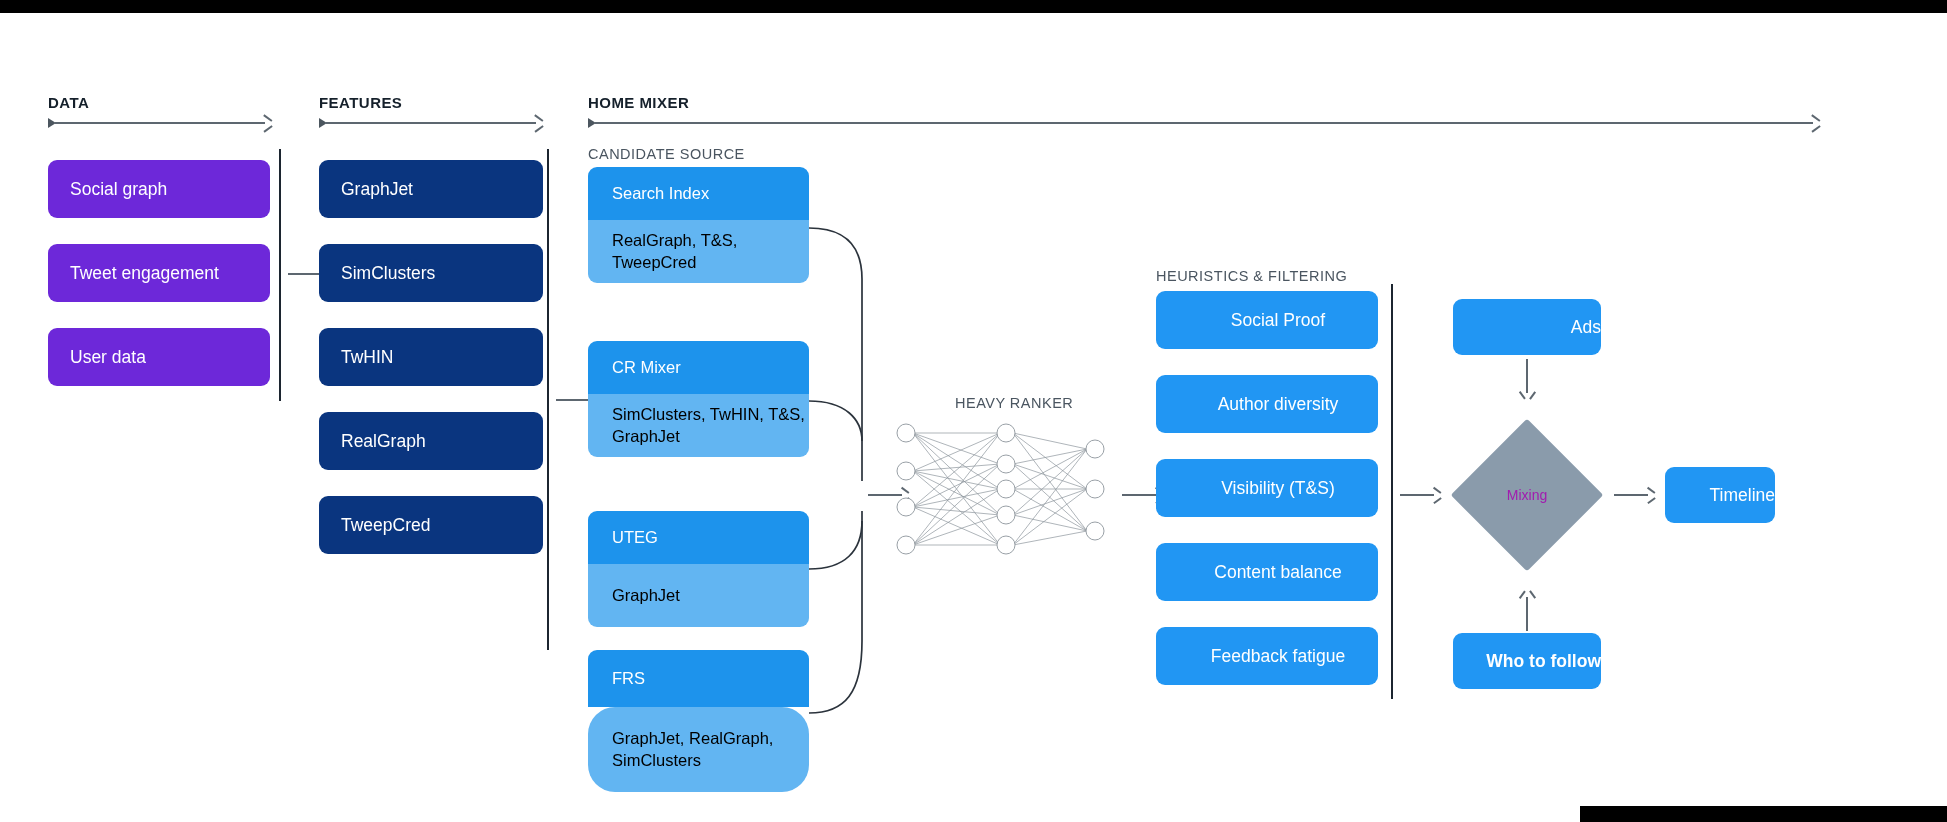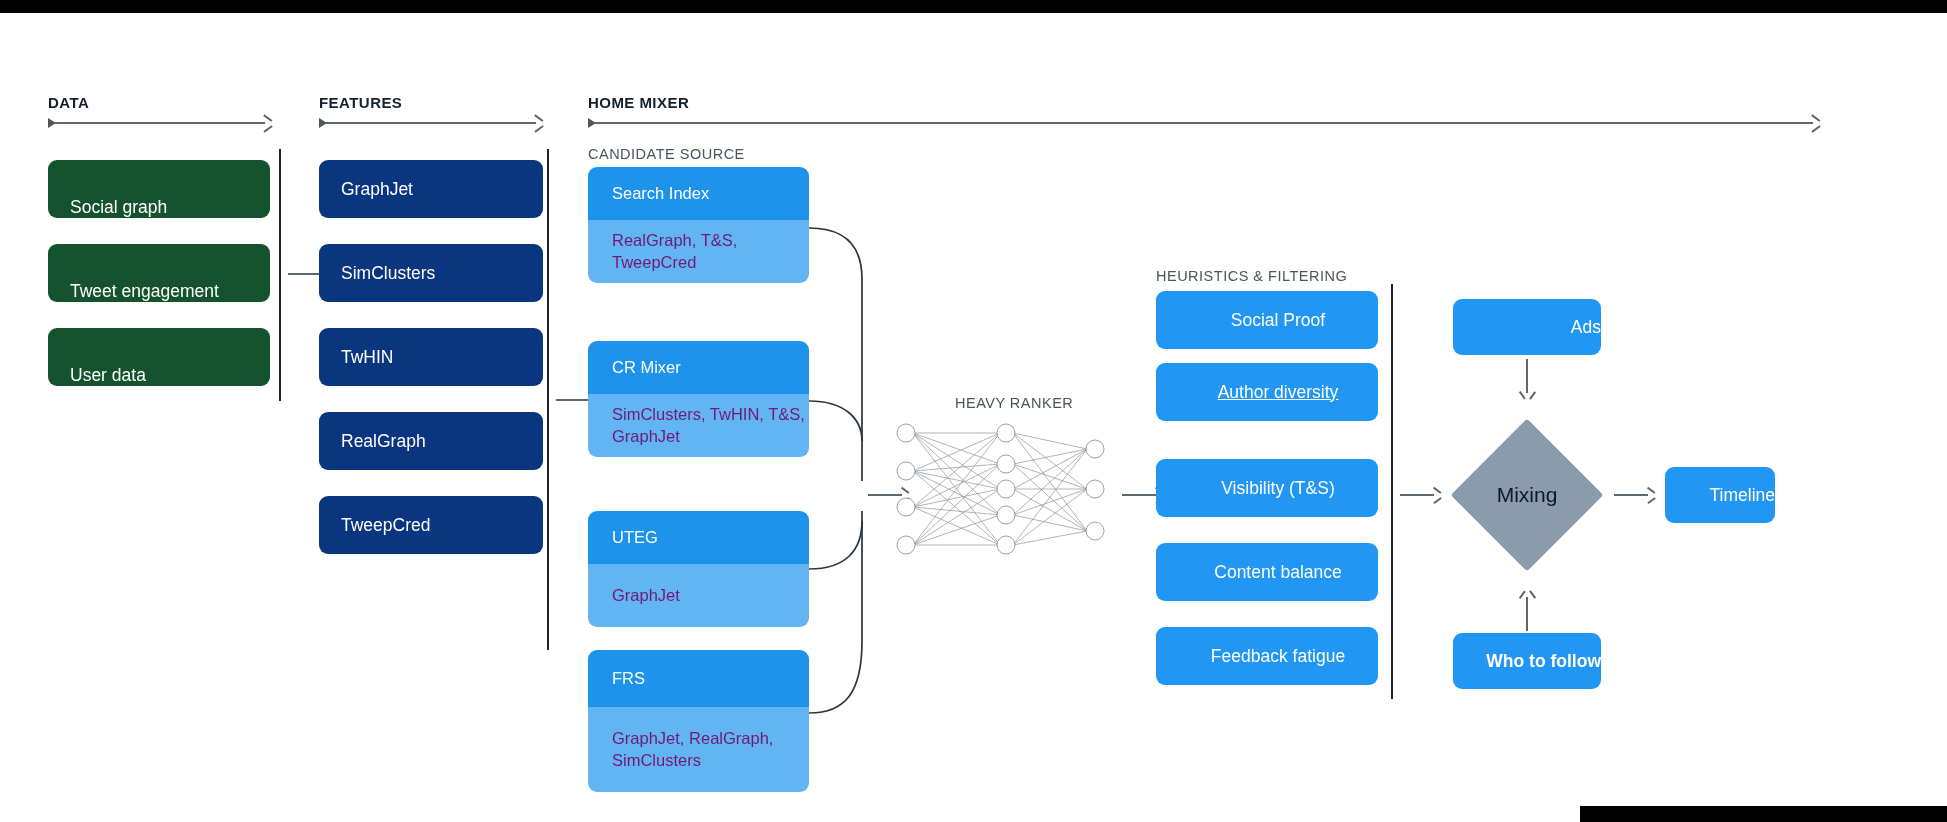--- a/index.html
+++ b/index.html
@@ -23,7 +23,7 @@
   .vrule{position:absolute;width:1.7px;background:#1c2530;}
 
   .box{position:absolute;border-radius:9px;display:flex;align-items:center;box-sizing:border-box;padding-left:22px;color:#fff;font-size:17.5px;}
-  .box.data{background:#14532d;align-items:flex-end;}
+  .box.data{background:#6d28d9;}
   .box.feat{background:#0a357f;}
   .box.heur{background:#2196f3;justify-content:center;}
   .box.out{background:#2196f3;justify-content:flex-end;padding-left:0;}

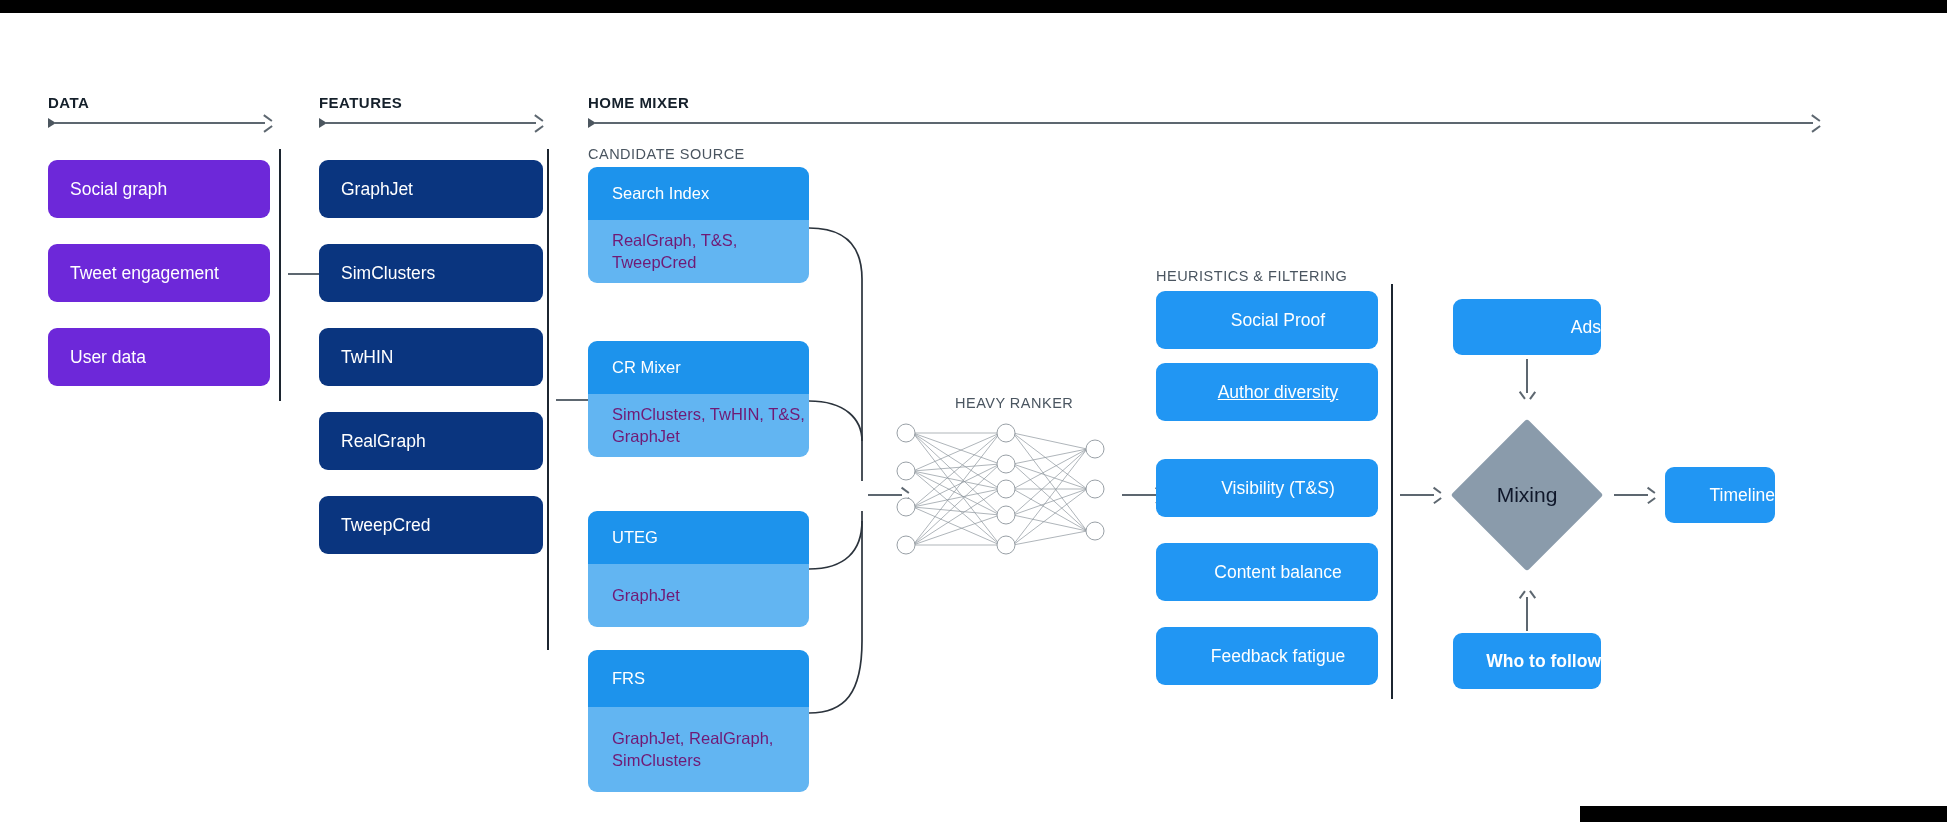--- a/index.html
+++ b/index.html
@@ -30,7 +30,7 @@
 
   .card{position:absolute;border-radius:9px;overflow:hidden;}
   .card .hd{background:#1d93ec;color:#fff;font-size:16.5px;display:flex;align-items:center;padding-left:24px;box-sizing:border-box;}
-  .card .bd{background:#62b5f2;color:#701a75;font-size:16.5px;display:flex;align-items:center;padding-left:24px;box-sizing:border-box;line-height:1.32;}
+  .card .bd{background:#62b5f2;color:#000000;font-size:16.5px;display:flex;align-items:center;padding-left:24px;box-sizing:border-box;line-height:1.32;}
 
   .arrow{position:absolute;height:12px;}
   .arrow .sh{position:absolute;left:0;top:5.2px;height:1.5px;background:#5d6770;}

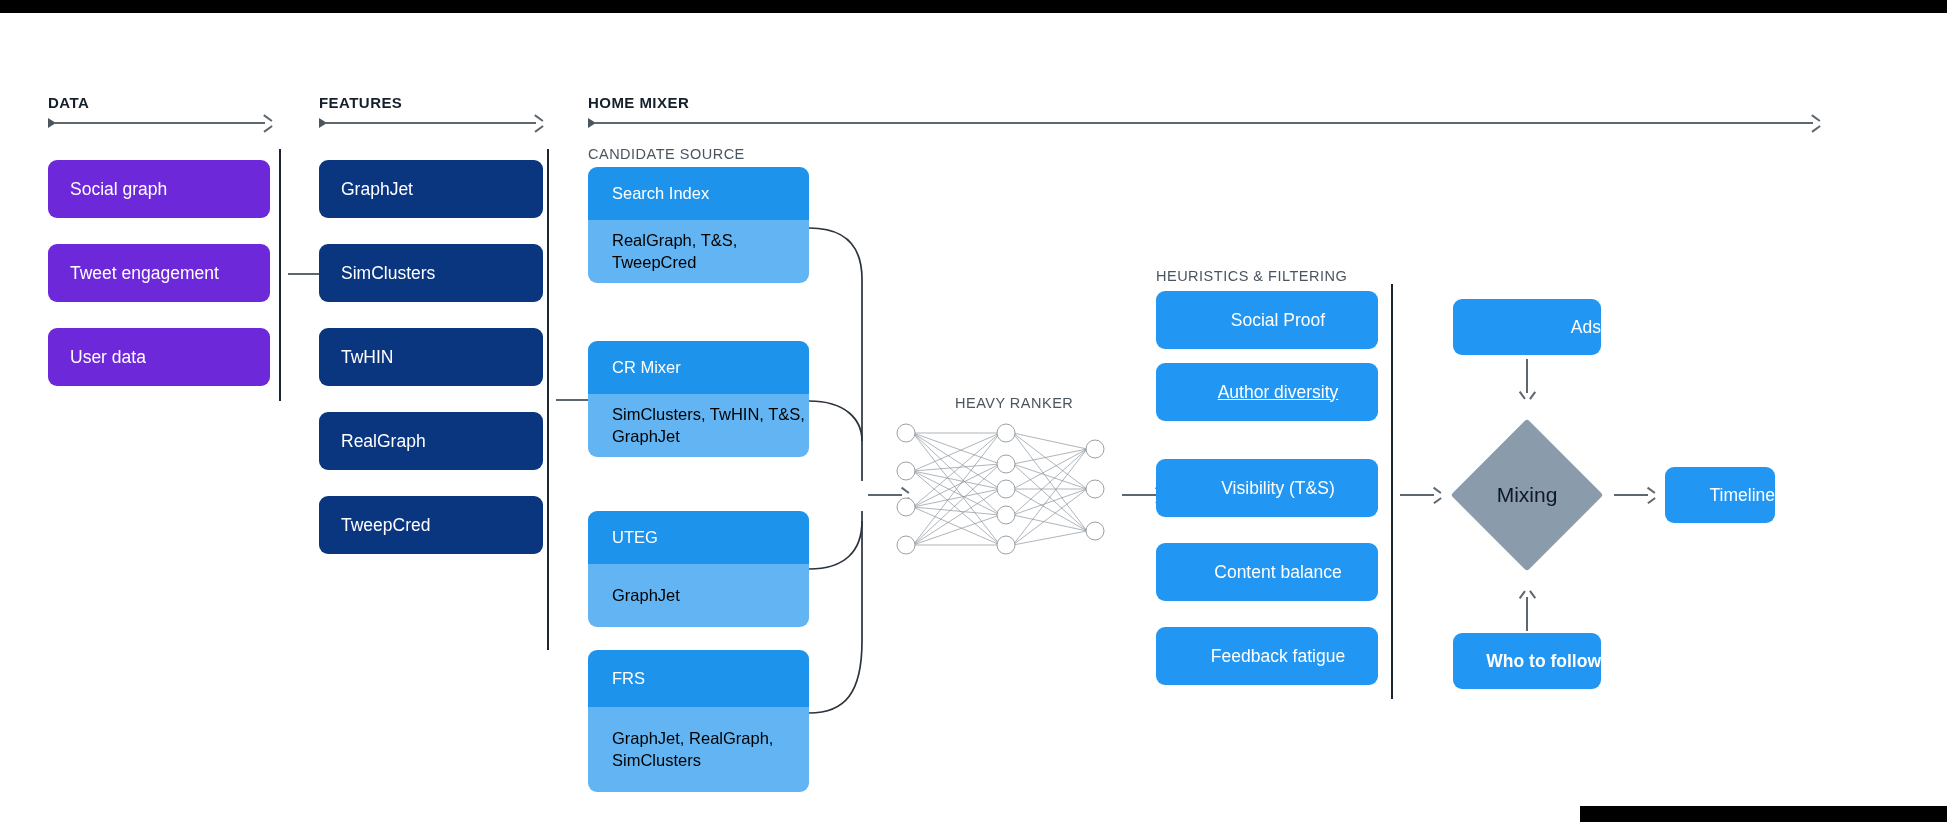--- a/index.html
+++ b/index.html
@@ -228,7 +228,7 @@
     <div class="box heur" style="left:1156px;top:250px;width:222px;height:58px;">
       <span>Social Proof</span>
     </div>
-    <div class="box heur" style="left:1156px;top:322px;width:222px;height:58px;text-decoration:underline;">
+    <div class="box heur" style="left:1156px;top:334px;width:222px;height:58px;">
       <span>Author diversity</span>
     </div>
     <div class="box heur" style="left:1156px;top:418px;width:222px;height:58px;">

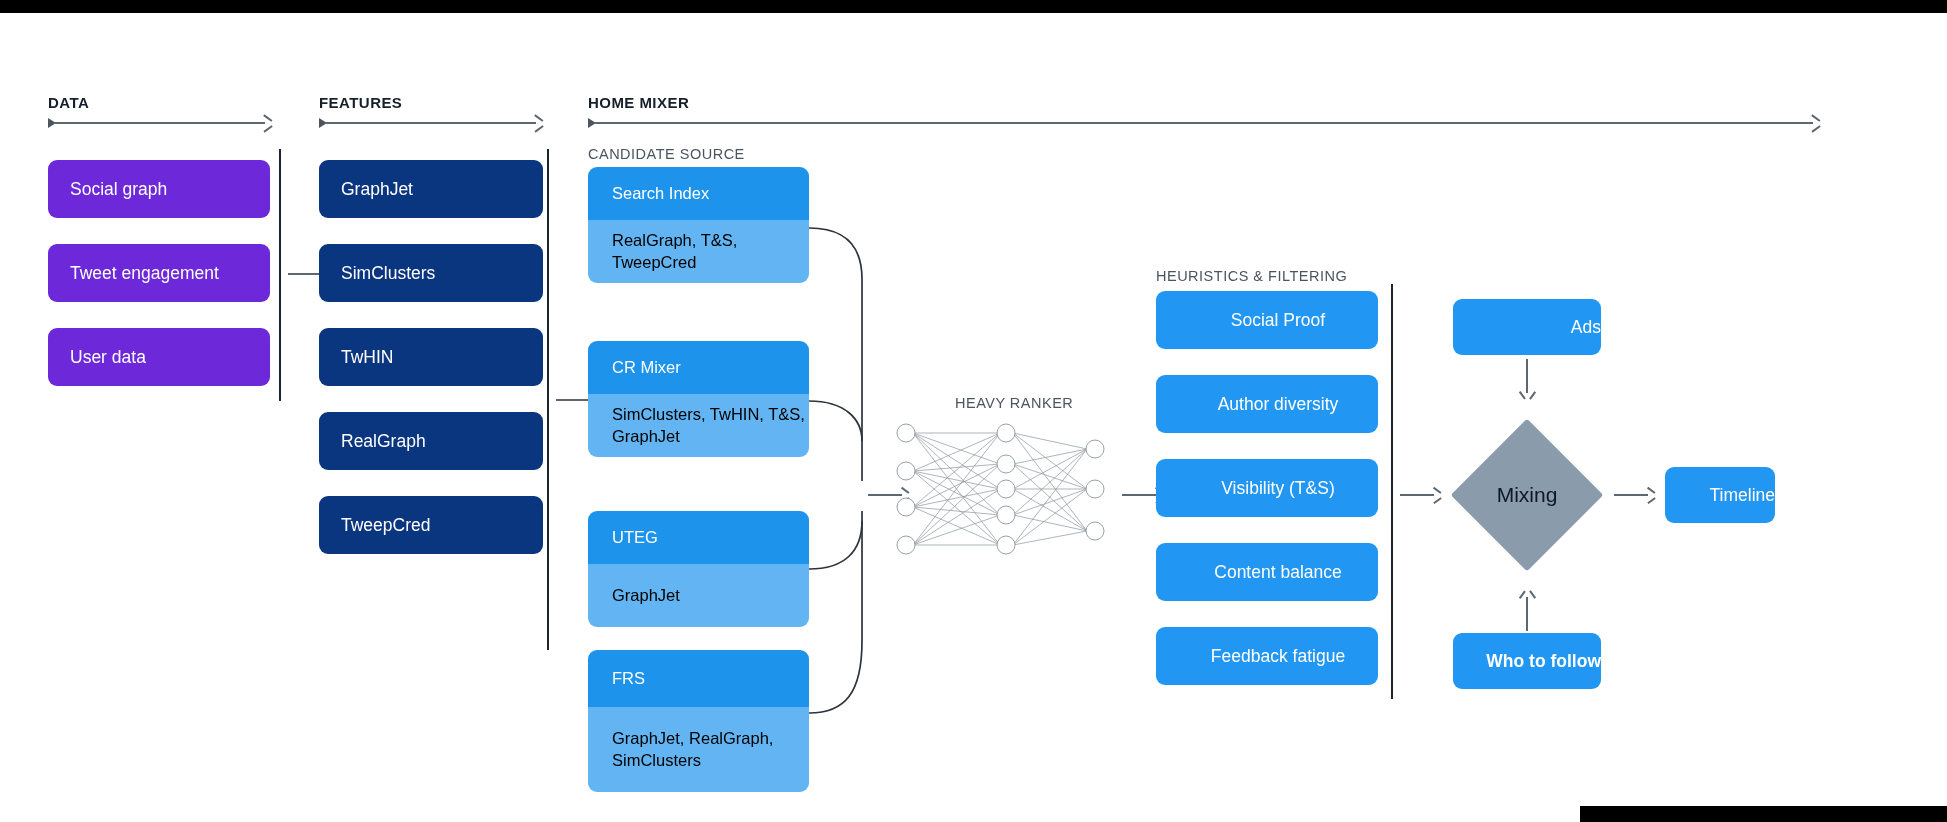--- a/index.html
+++ b/index.html
@@ -54,7 +54,7 @@
   .nn-label{position:absolute;font-size:14.5px;color:#4a5560;letter-spacing:.5px;}
 
   .diamond{position:absolute;background:#8a9bab;transform:rotate(45deg);border-radius:3px;}
-  .diamond-txt{position:absolute;display:flex;align-items:center;justify-content:center;color:#0f172a;font-size:21px;}
+  .diamond-txt{position:absolute;display:flex;align-items:center;justify-content:center;color:#a21caf;font-size:14px;}
 
   .connectors{position:absolute;left:0;top:0;pointer-events:none;}
 </style>

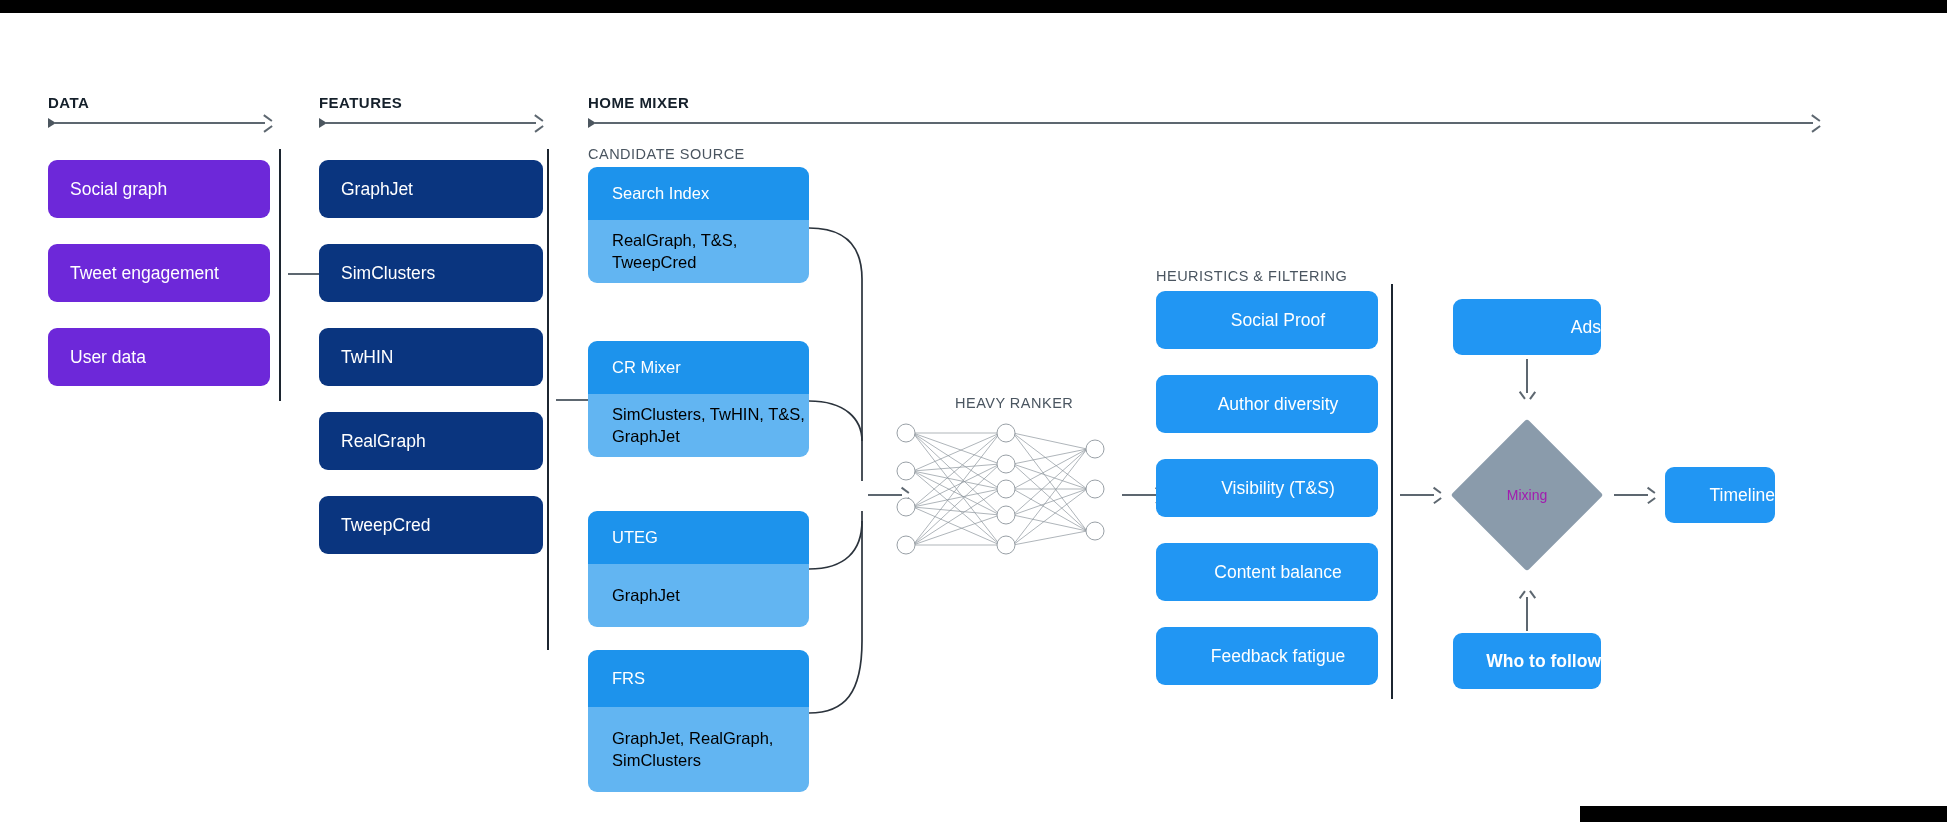--- a/index.html
+++ b/index.html
@@ -149,7 +149,7 @@
 
     <div class="card" style="left:588px;top:609px;width:221px;height:142px;">
       <div class="hd" style="height:57px;">FRS</div>
-      <div class="bd" style="height:85px;">GraphJet, RealGraph, SimClusters</div>
+      <div class="bd" style="height:85px;border-radius:27px;">GraphJet, RealGraph, SimClusters</div>
     </div>
 
     <svg class="connectors" width="1947" height="793">

